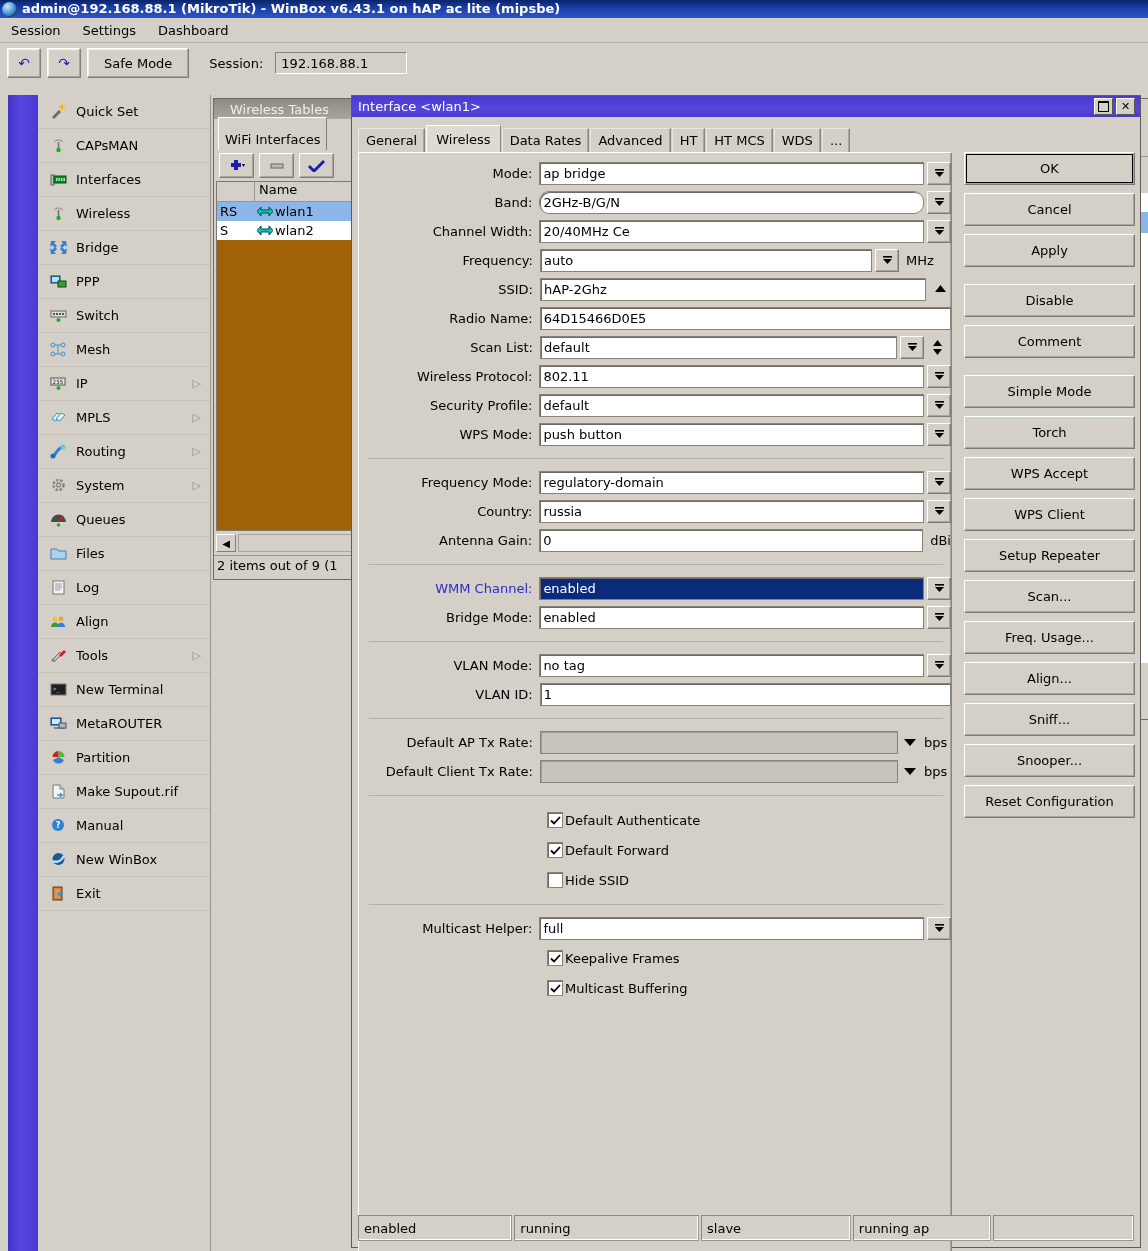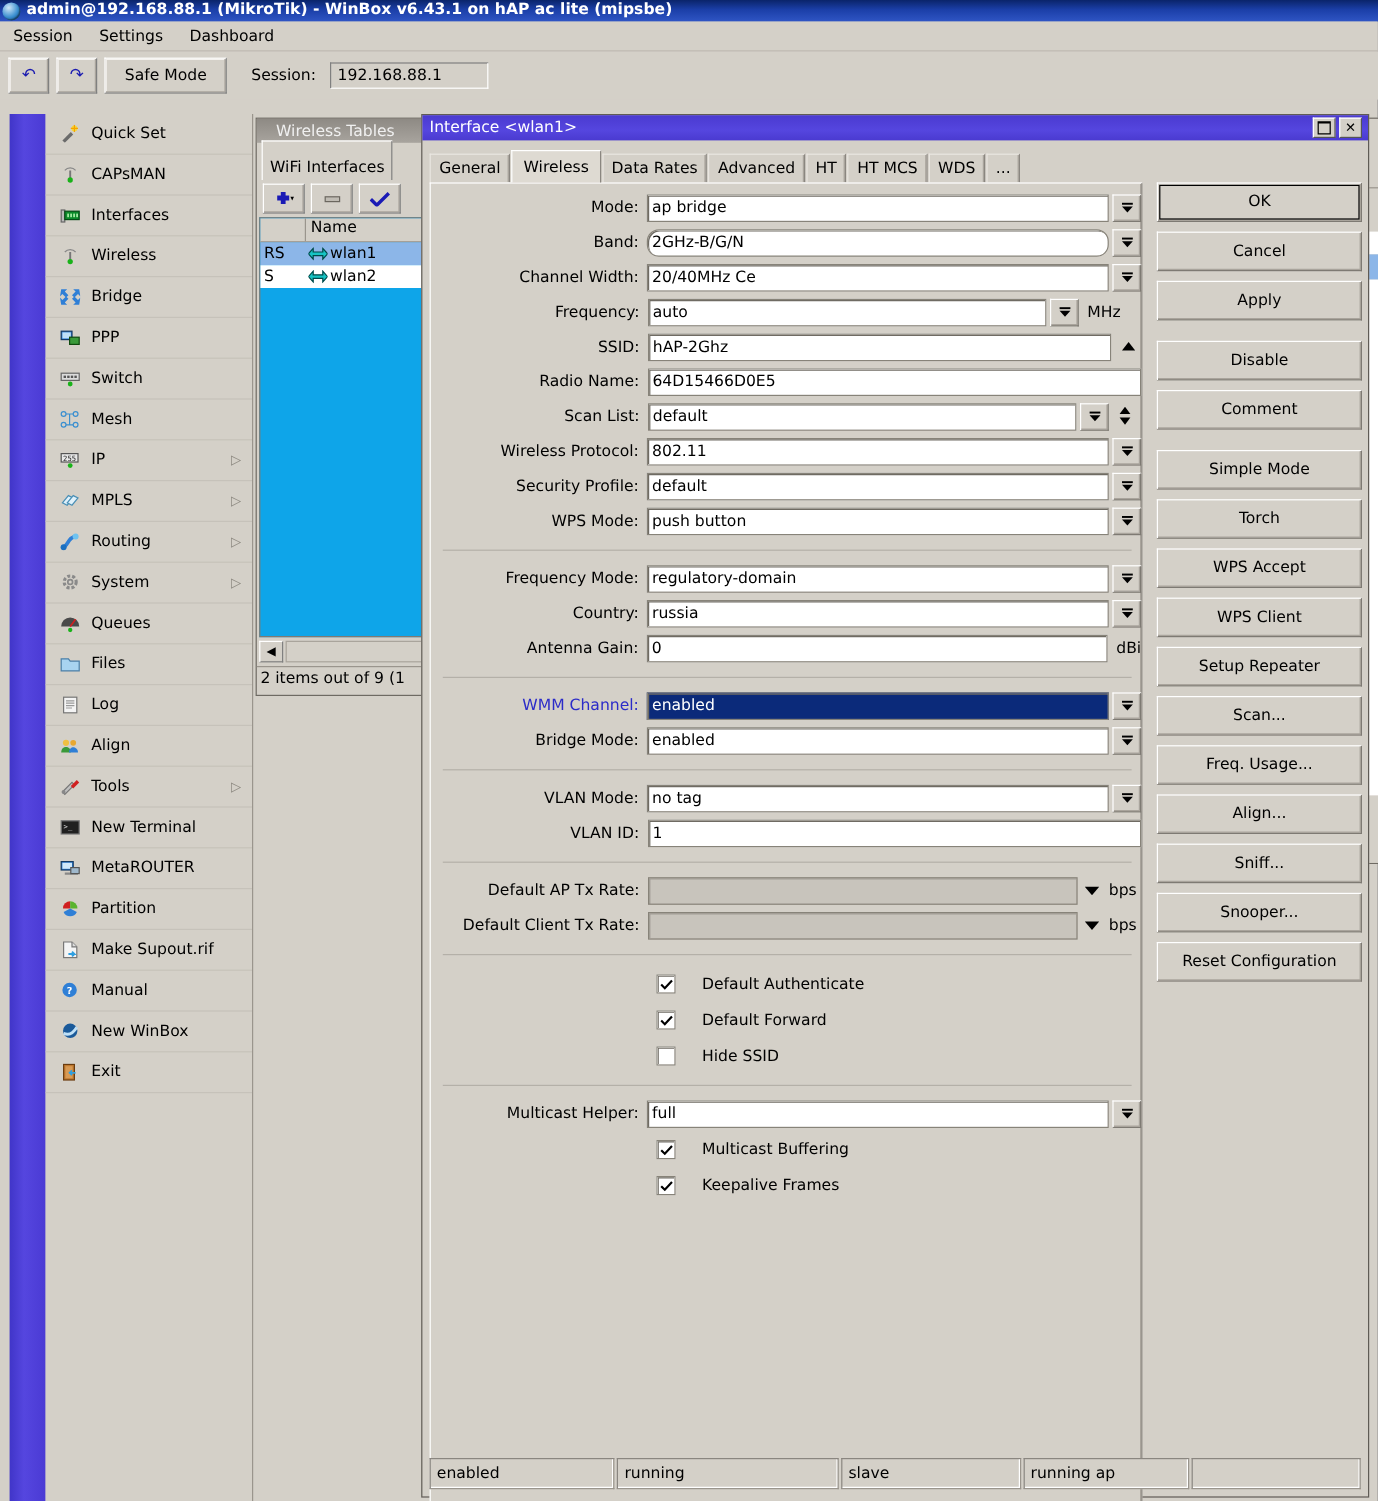--- a/index.html
+++ b/index.html
@@ -63,7 +63,7 @@
   .wt-btn{width:33px;height:23px;background:#d4d0c8;
     border:1px solid #fff;border-right-color:#808080;border-bottom-color:#808080;
     box-shadow:inset -1px -1px 0 #a9a49c;display:flex;align-items:center;justify-content:center;}
-  .wt-grid{margin:0 2px;border:1px solid #7e7a73;background:#0ea5e9;height:348px;}
+  .wt-grid{margin:0 2px;border:1px solid #7e7a73;background:#a16207;height:348px;}
   .wt-head{display:flex;height:19px;background:#d4d0c8;border-bottom:1px solid #9a958d;font-size:13px;}
   .wt-head .c0{width:37px;border-right:1px solid #9a958d;}
   .wt-head .c1{padding-left:4px;}

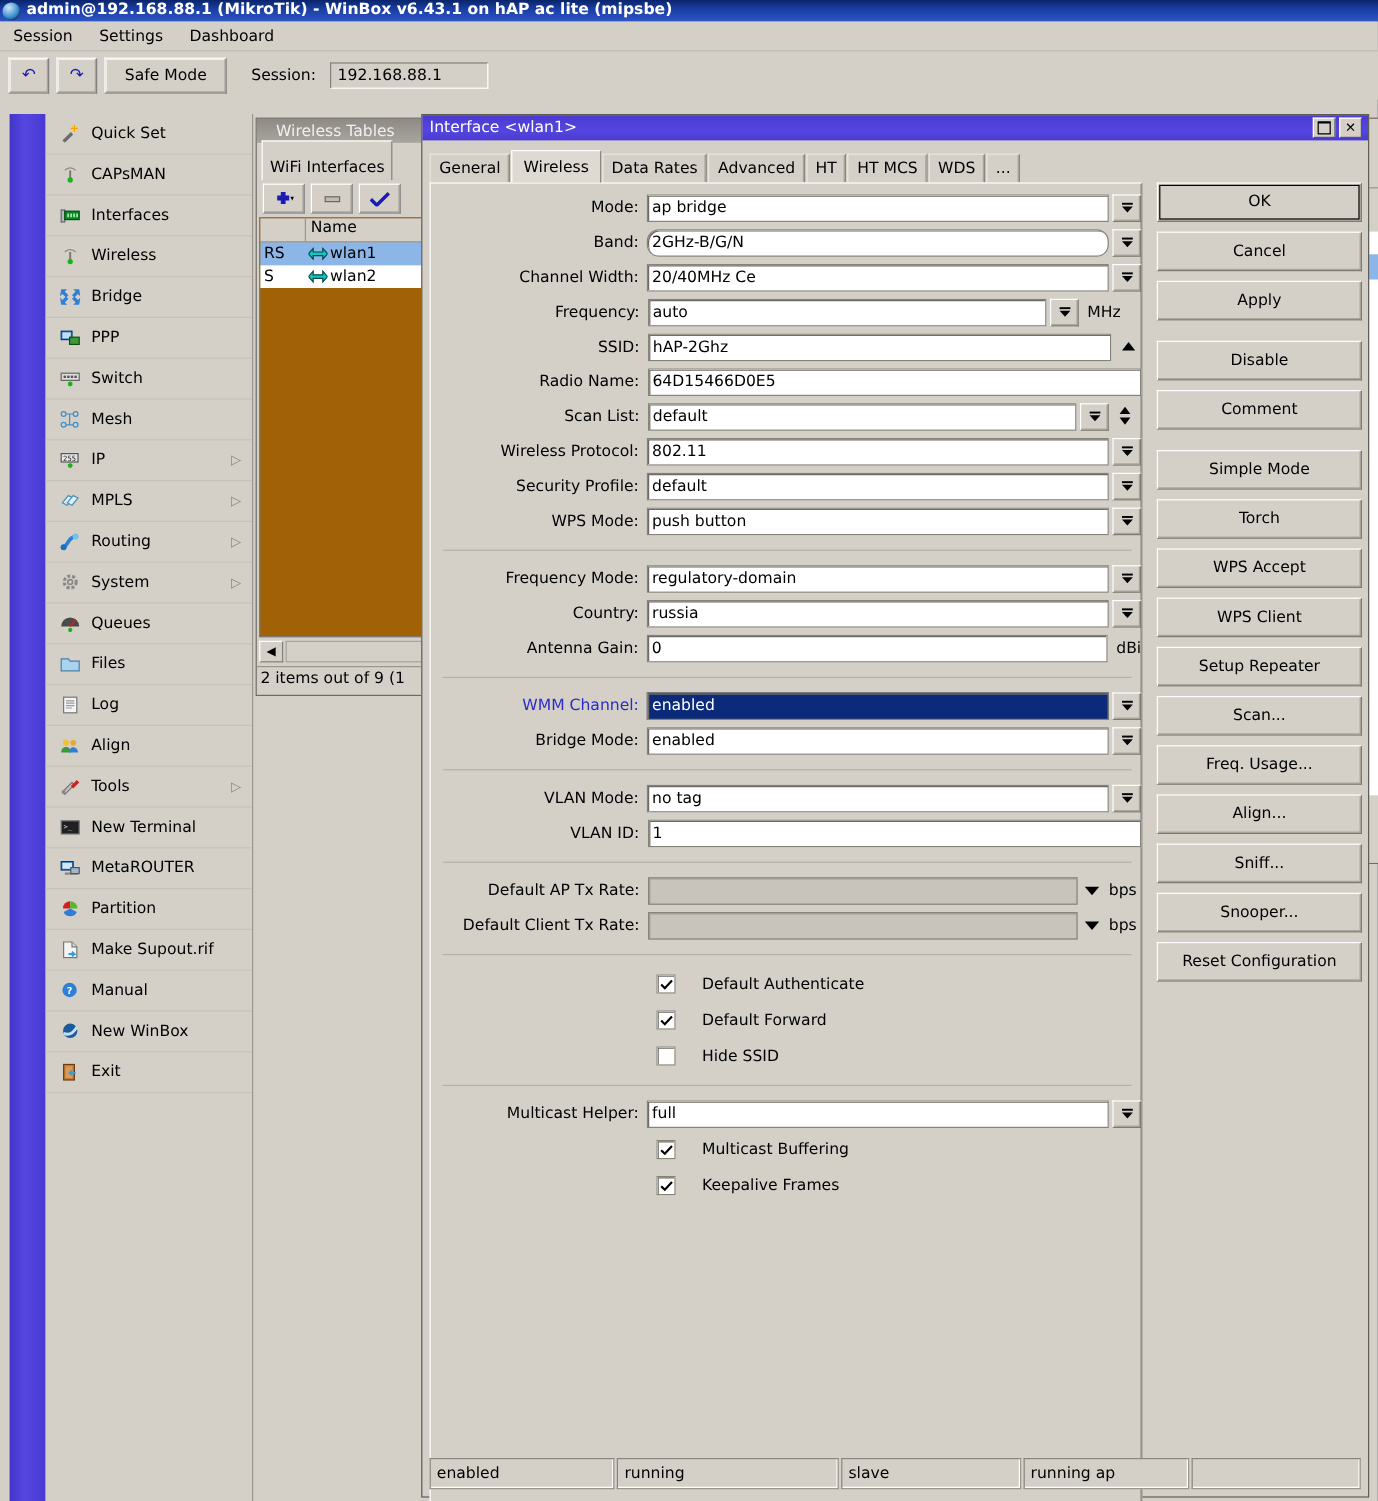--- a/index.html
+++ b/index.html
@@ -125,7 +125,7 @@
   .caret2{margin-left:8px;font-size:10px;line-height:8px;text-align:center;}
   .tri-d{margin-left:5px;font-size:12px;}
   .sep{height:1px;background:#b4b0a8;margin:9px 8px 9px 10px;}
-  .chk-row{display:flex;align-items:center;height:30px;padding-left:188px;font-size:13px;gap:22px;}
+  .chk-row{display:flex;align-items:center;height:30px;padding-left:188px;font-size:13px;gap:2px;}
   .chk{width:14px;height:14px;background:#fff;border:1px solid #878379;
       box-shadow:inset 1px 1px 0 #6f6b63;
       display:flex;align-items:center;justify-content:center;font-size:12px;line-height:1;flex:none;}

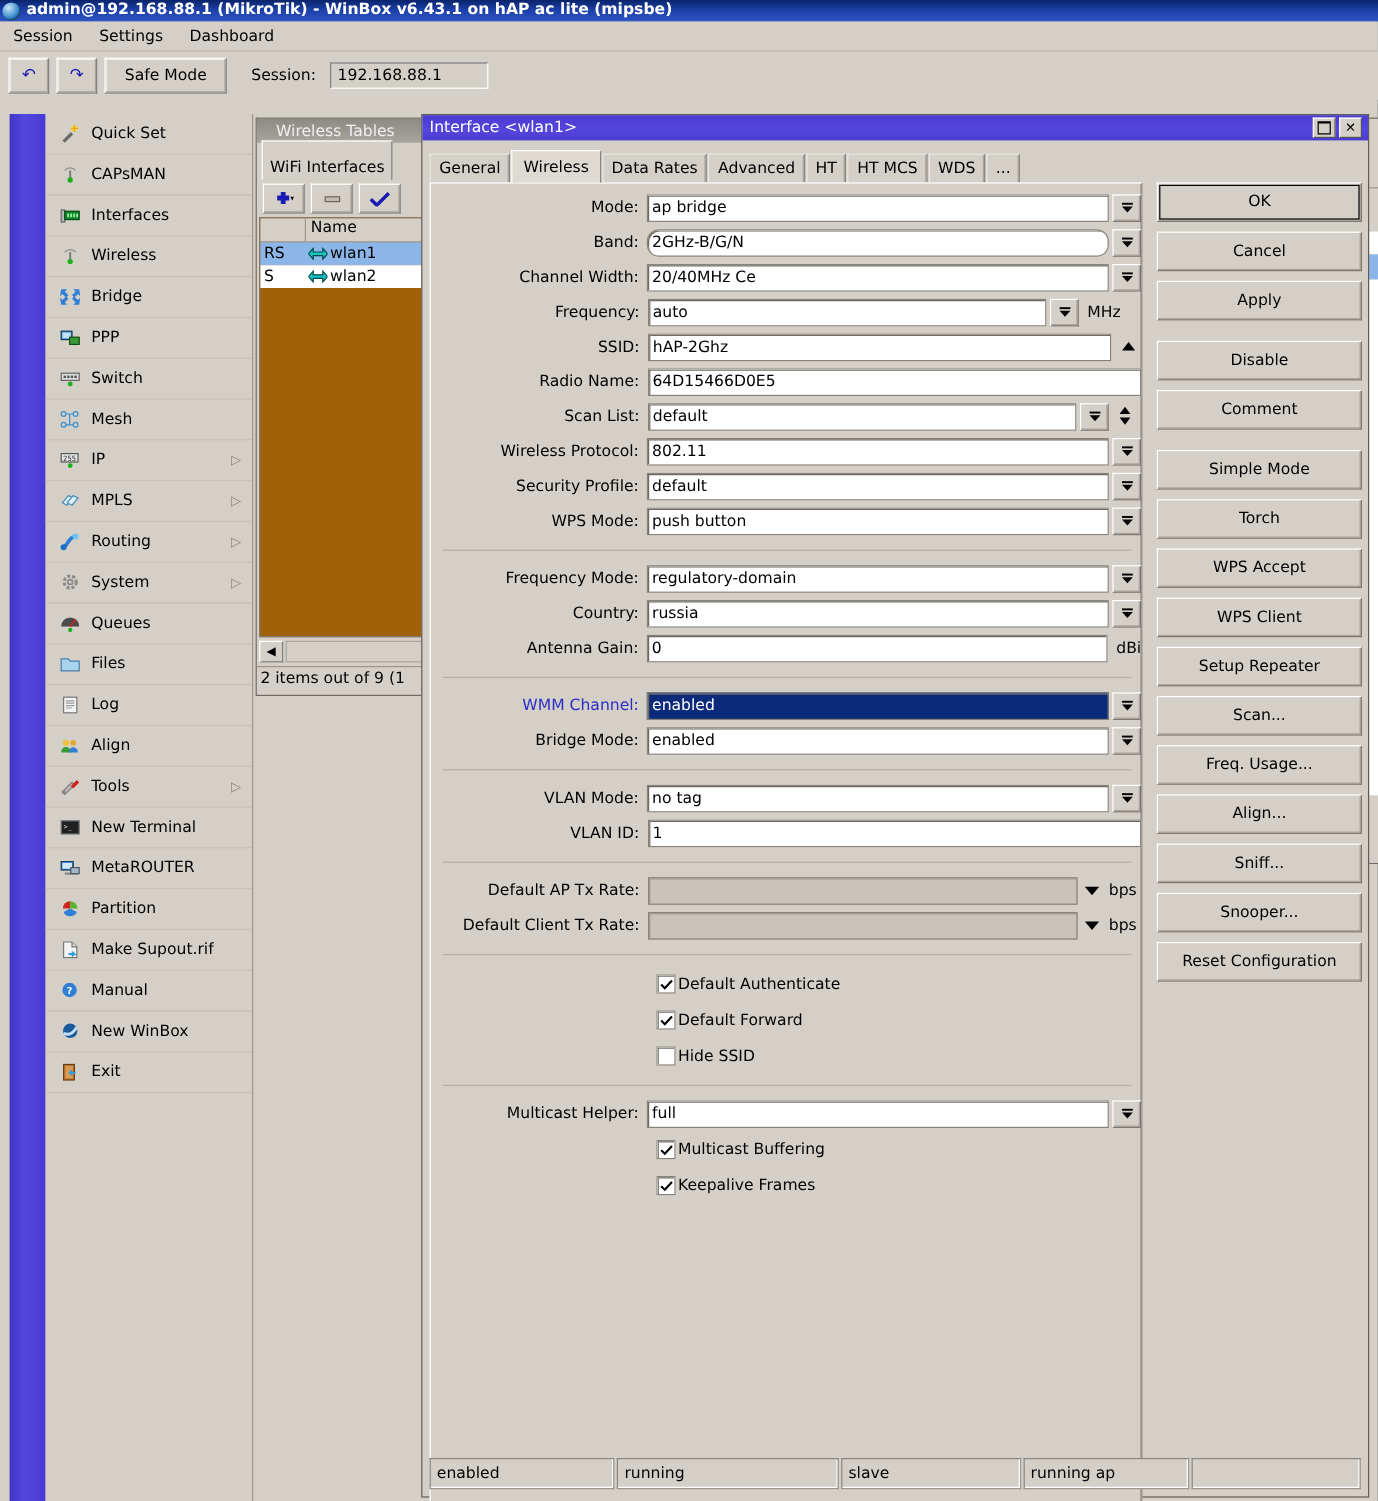--- a/index.html
+++ b/index.html
@@ -749,7 +749,7 @@
                   <path d="M1 4.5l3 3 6-6.5" stroke="#000" stroke-width="1.8" fill="none"></path>
                 </svg>
               </span>
-              <span>Multicast Buffering</span>
+              <span>Keepalive Frames</span>
             </div>
             <div class="chk-row">
               <span class="chk">
@@ -757,7 +757,7 @@
                   <path d="M1 4.5l3 3 6-6.5" stroke="#000" stroke-width="1.8" fill="none"></path>
                 </svg>
               </span>
-              <span>Keepalive Frames</span>
+              <span>Multicast Buffering</span>
             </div>
           </div>
       </div>

